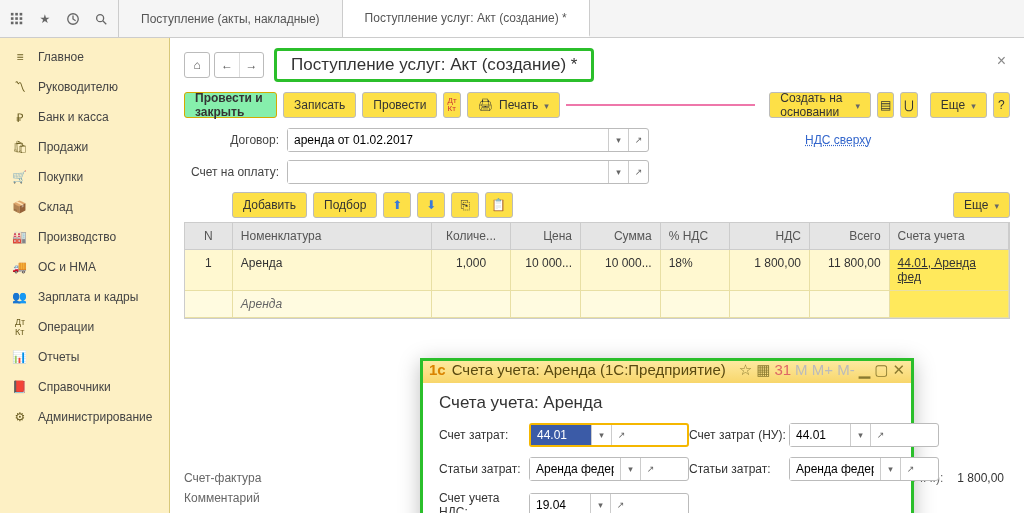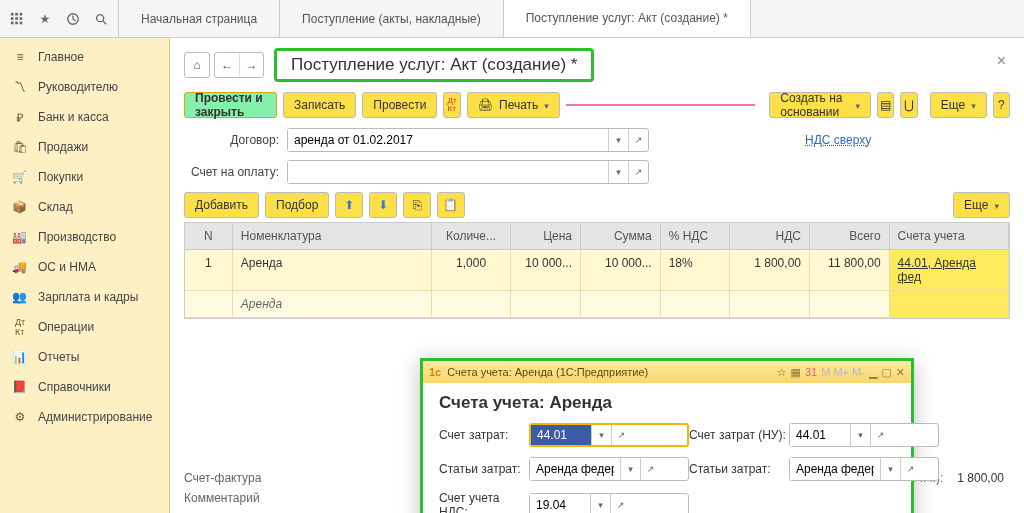--- a/index.html
+++ b/index.html
@@ -134,9 +134,6 @@
   </div>
   <div class="tabs">
     <div class="tab">
-        <span>Начальная страница</span>
-      </div>
-    <div class="tab">
         <span>Поступление (акты, накладные)</span>
       </div>
     <div class="tab active">

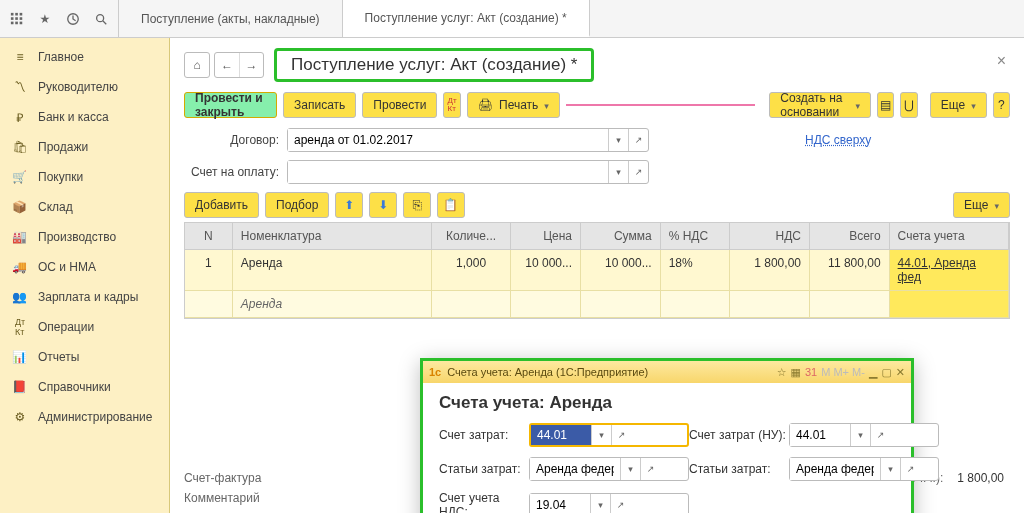--- a/index.html
+++ b/index.html
@@ -52,7 +52,7 @@
   .link { color: #3366cc; text-decoration: underline dotted; cursor: pointer; }
 
   
-  .tbl-tools { display: flex; align-items: center; gap: 6px; margin-bottom: 4px; }
+  .tbl-tools { display: flex; align-items: center; gap: 6px; margin-bottom: 4px; margin-left: 48px; }
 
   
   .grid { border: 1px solid #ccc; }

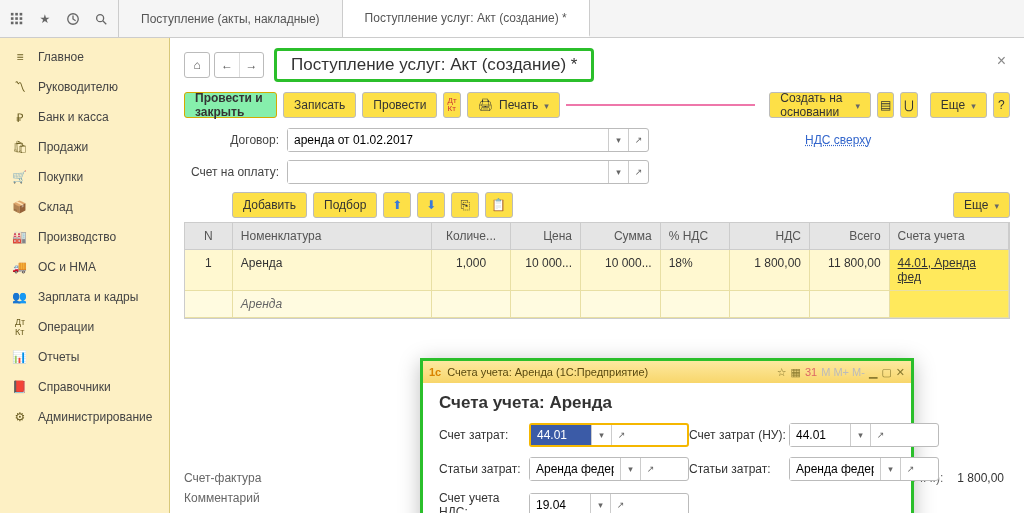--- a/index.html
+++ b/index.html
@@ -80,7 +80,7 @@
 
   
   .popup { position: absolute; left: 250px; top: 320px; width: 494px; border: 3px solid #2bbf2b; background: #fff; box-shadow: 0 4px 20px rgba(0,0,0,.25); font-size: 12px; z-index: 10; }
-  .popup-title { background: linear-gradient(#fde9a0,#f8d66b); height: 22px; display: flex; align-items: center; padding: 0 6px; font-size: 11px; color: #5a4a10; }
+  .popup-title { background: linear-gradient(#fde9a0,#f8d66b); height: 22px; display: flex; padding: 0 6px; font-size: 15px; color: #5a4a10; }
   .popup-title .pt-ico { color: #d98300; margin-right: 6px; font-weight: bold; }
   .popup-title .pt-right { margin-left: auto; display: flex; gap: 4px; color: #8a7a30; }
   .popup-title .pt-right span { cursor: pointer; }

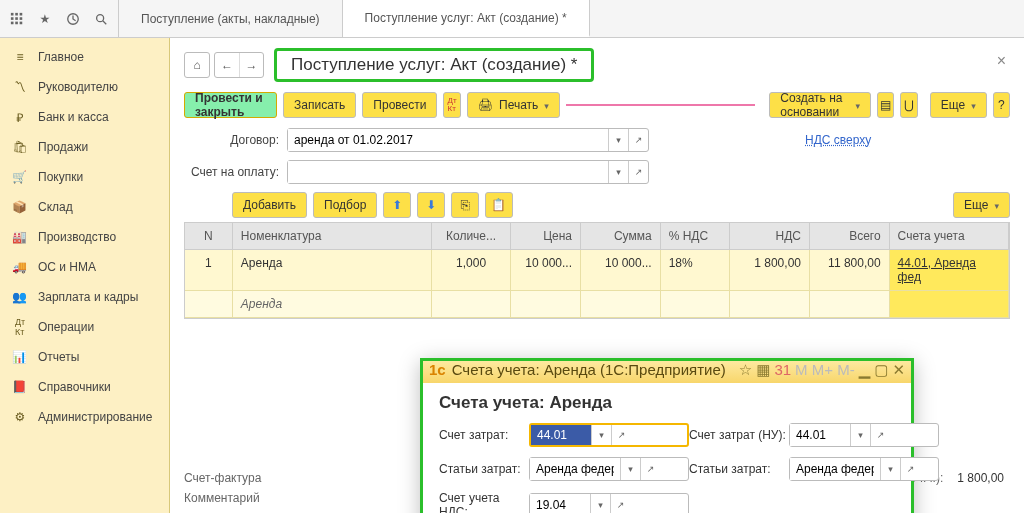--- a/index.html
+++ b/index.html
@@ -85,7 +85,7 @@
   .popup-title .pt-right { margin-left: auto; display: flex; gap: 4px; color: #8a7a30; }
   .popup-title .pt-right span { cursor: pointer; }
   .popup-body { padding: 10px 16px 12px; }
-  .popup-h { font-size: 17px; margin-bottom: 10px; font-weight: bold; }
+  .popup-h { font-size: 17px; margin-bottom: 10px; font-weight: normal; }
   .popup-grid { display: grid; grid-template-columns: 90px 160px 100px 150px; row-gap: 10px; align-items: center; }
   .popup .combo.sel { border: 2px solid #f5b700; }
   .popup .combo.sel input { background: #3b5ba7; color: #fff; }

